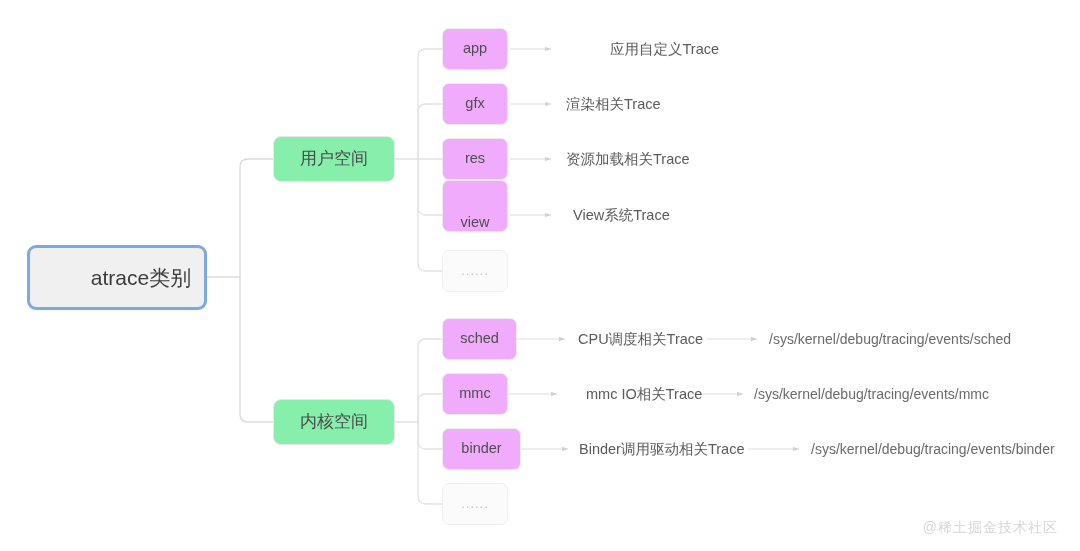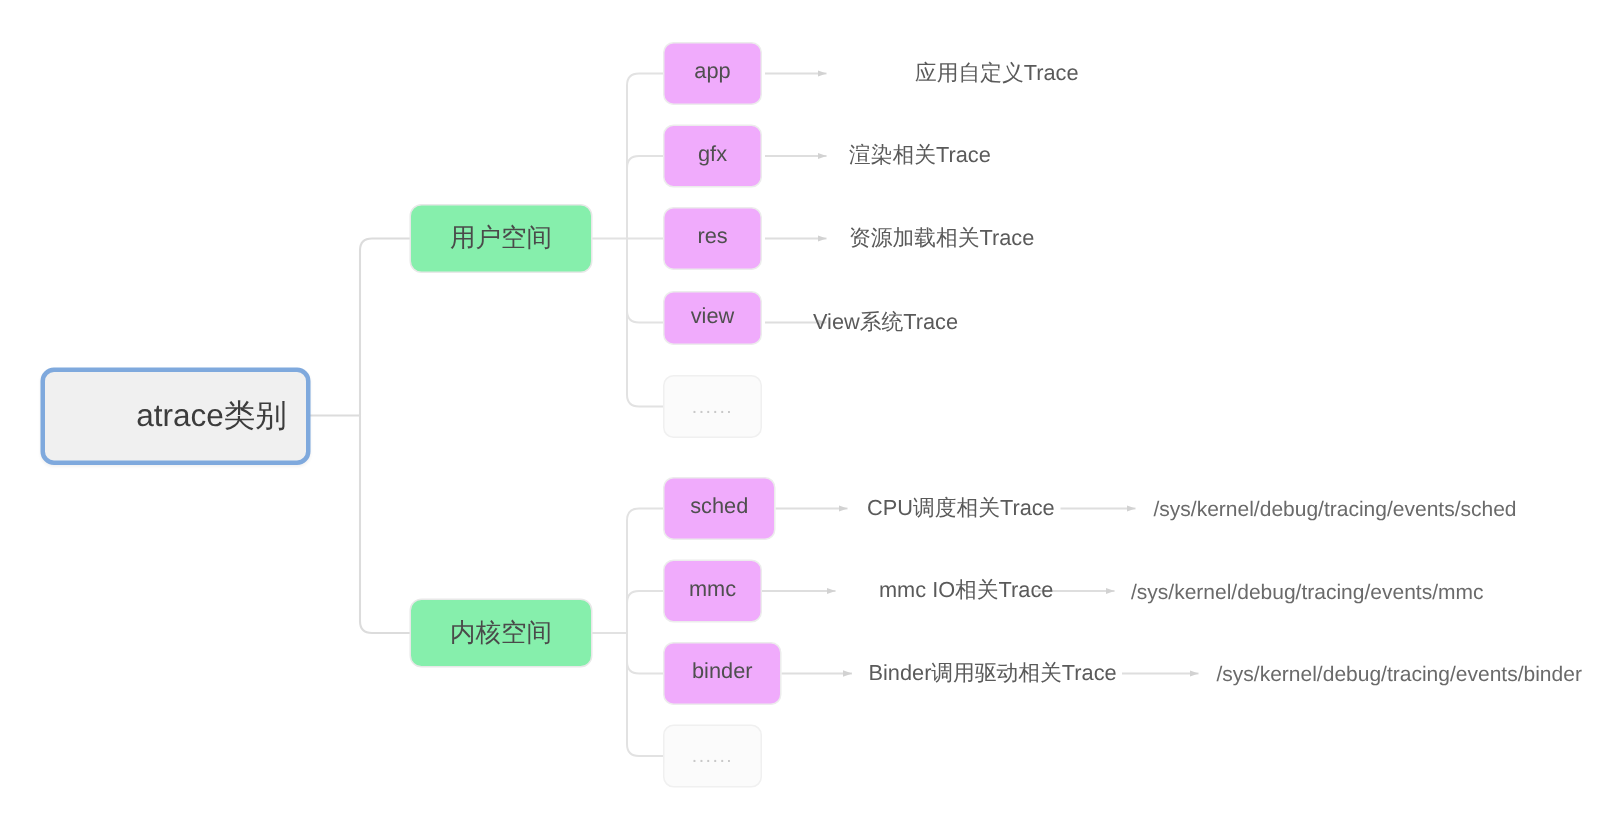--- a/index.html
+++ b/index.html
@@ -169,7 +169,7 @@
   <div class="node level3" style="left:442px; top:138px; width:66px; height:42px;">
     <span>res</span>
   </div>
-  <div class="node level3" style="left:442px; top:194px; width:66px; height:36px;">
+  <div class="node level3" style="left:442px; top:180px; width:66px; height:52px;align-items:flex-end;">
     <span>view</span>
   </div>
   <div class="node level3 ellipsis" style="left:442px; top:250px; width:66px; height:42px;">

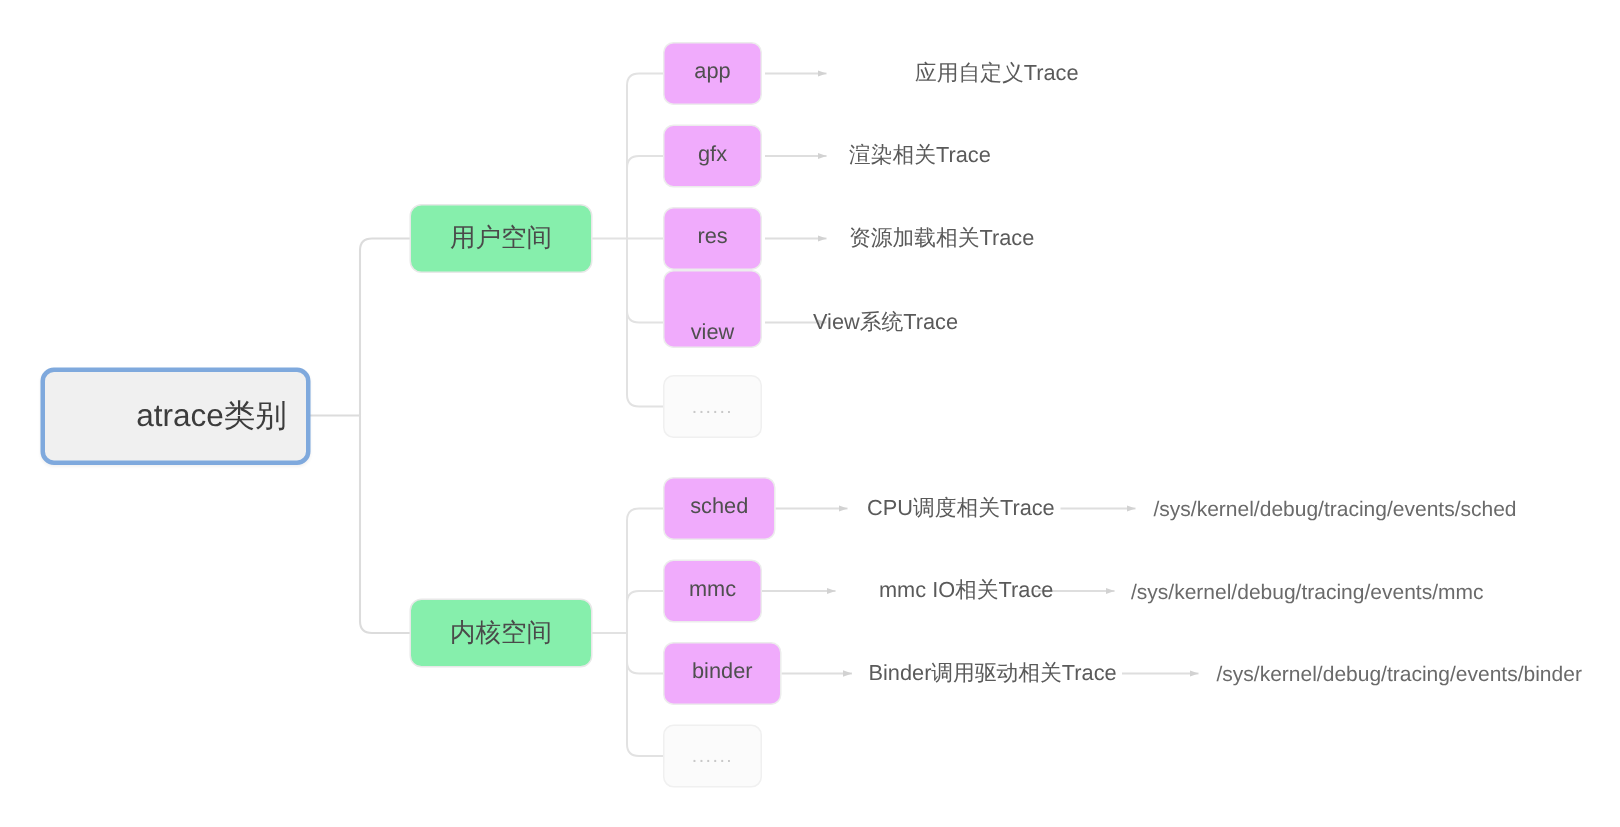--- a/index.html
+++ b/index.html
@@ -192,7 +192,7 @@
   <div class="leaf-text" style="left:566px; top:42px;margin-left:44px;">应用自定义Trace</div>
   <div class="leaf-text" style="left:566px; top:97px;">渲染相关Trace</div>
   <div class="leaf-text" style="left:566px; top:152px;">资源加载相关Trace</div>
-  <div class="leaf-text" style="left:542px; top:208px;">View系统Trace</div>
+  <div class="leaf-text" style="left:573px; top:208px;">View系统Trace</div>
 
   <div class="leaf-text" style="left:578px; top:332px;">CPU调度相关Trace</div>
   <div class="leaf-text" style="left:586px; top:387px;">mmc IO相关Trace</div>

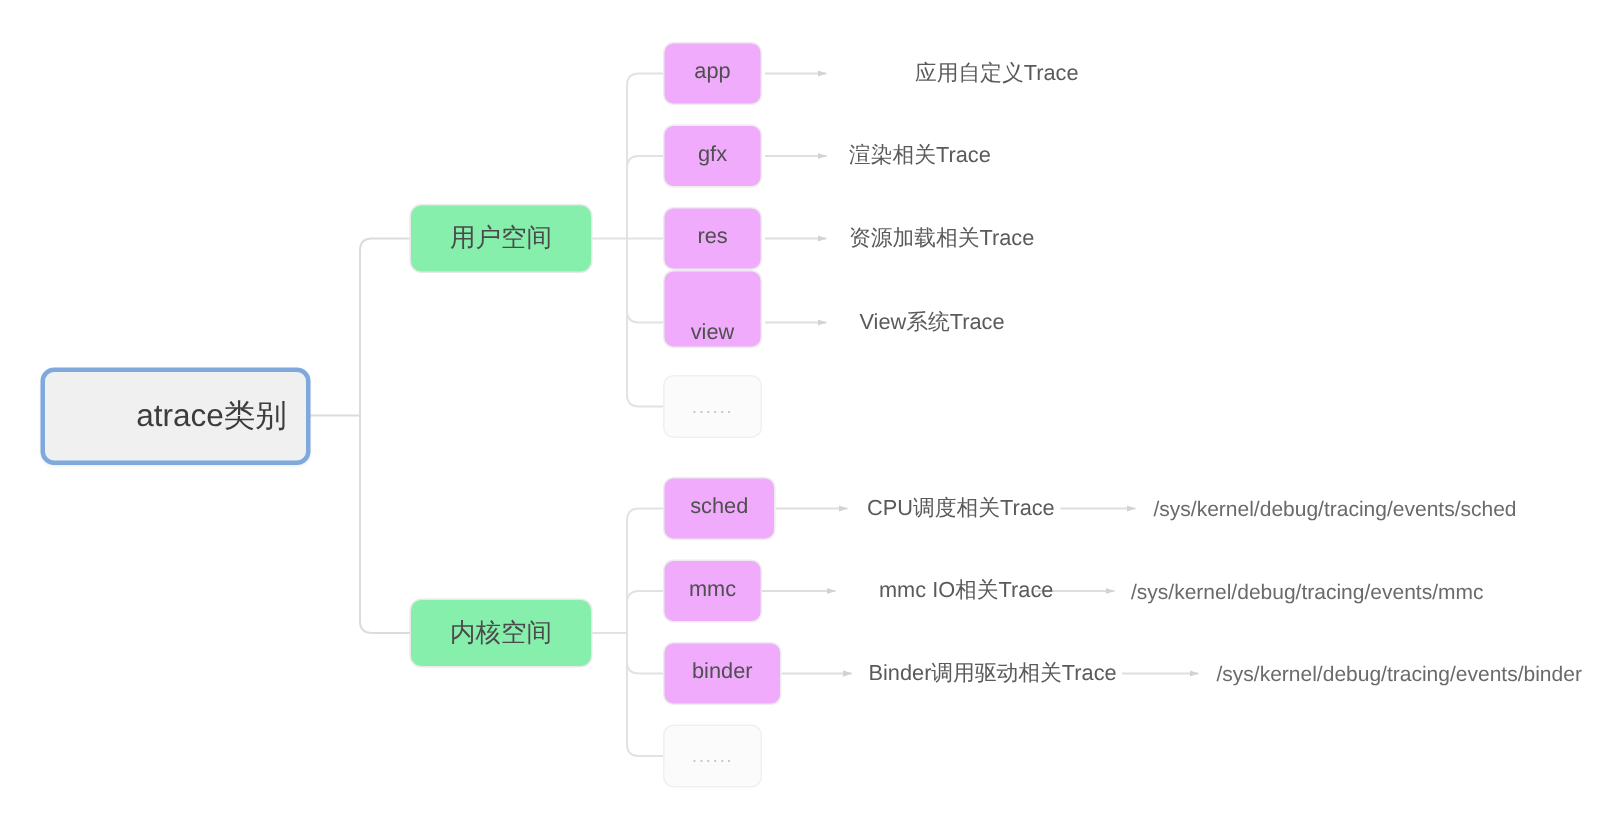--- a/index.html
+++ b/index.html
@@ -202,6 +202,7 @@
   <div class="path-text" style="left:754px; top:387px;">/sys/kernel/debug/tracing/events/mmc</div>
   <div class="path-text" style="left:811px; top:442px;">/sys/kernel/debug/tracing/events/binder</div>
 
+  <div class="watermark">@稀土掘金技术社区</div>
 
 </div>
 

